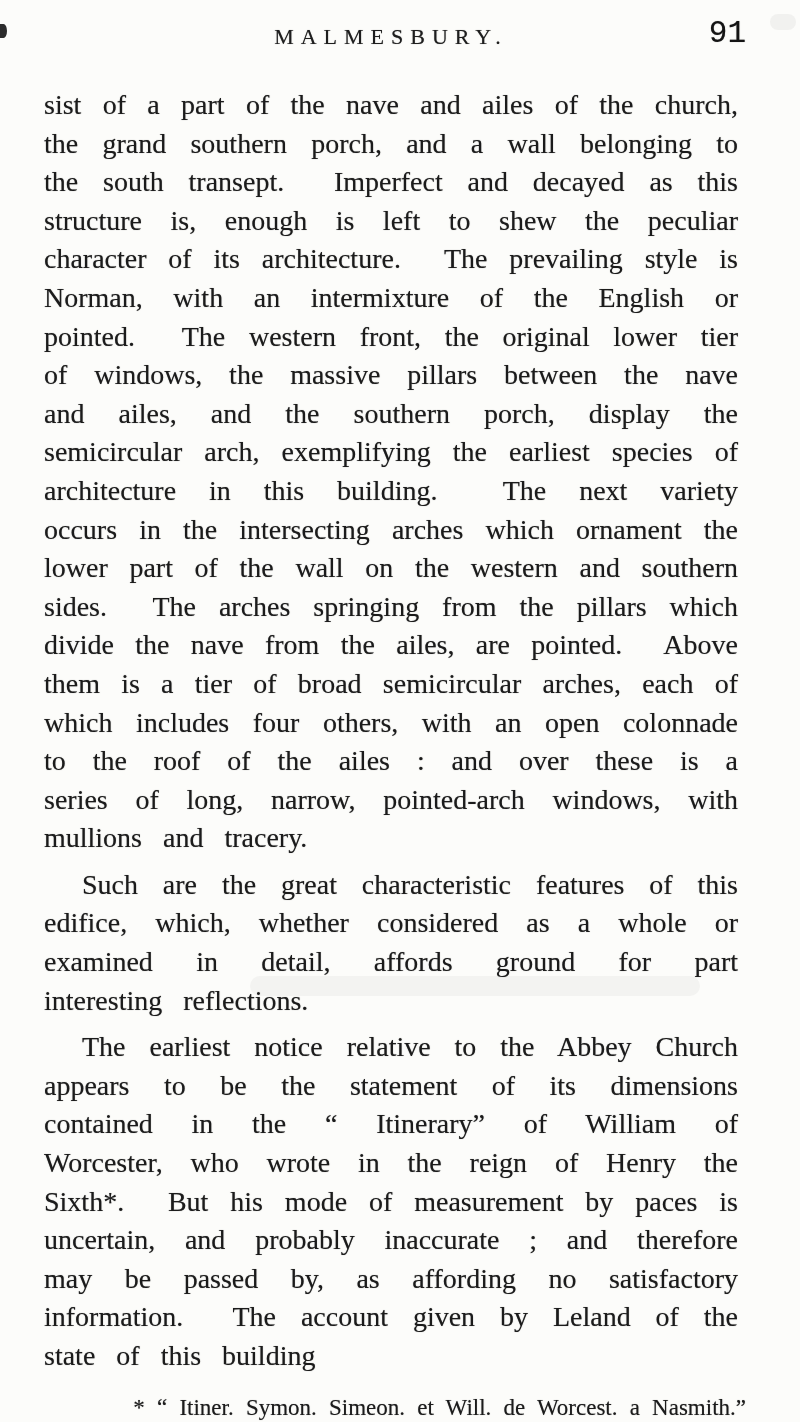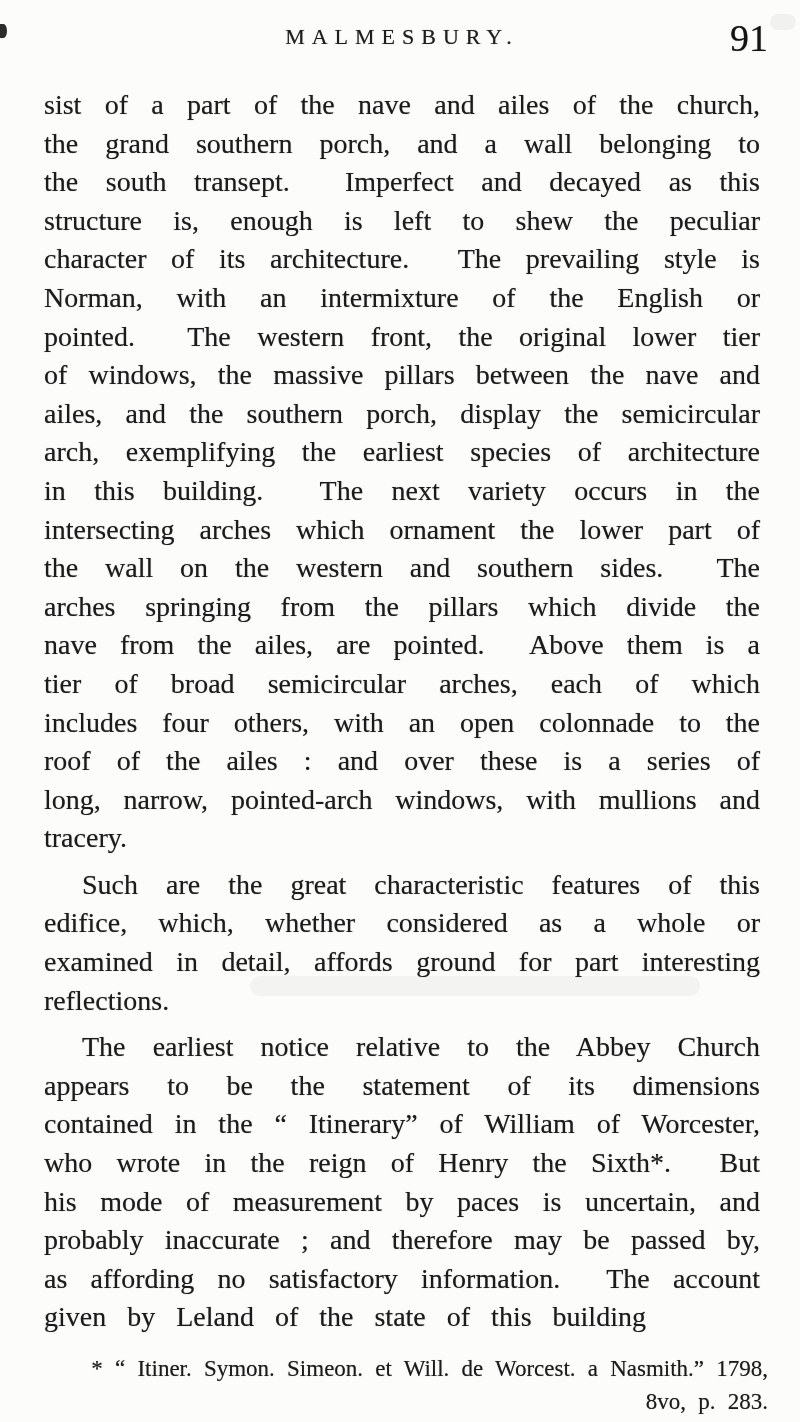--- a/index.html
+++ b/index.html
@@ -12,7 +12,7 @@
     width: 800px;
     height: 1422px;
     box-sizing: border-box;
-    padding: 20px 32px 0 36px;
+    padding: 20px 54px 0 36px;
     background: #fcfcfa;
     font-family: "Liberation Serif", "DejaVu Serif", serif;
     color: #1b1b1b;

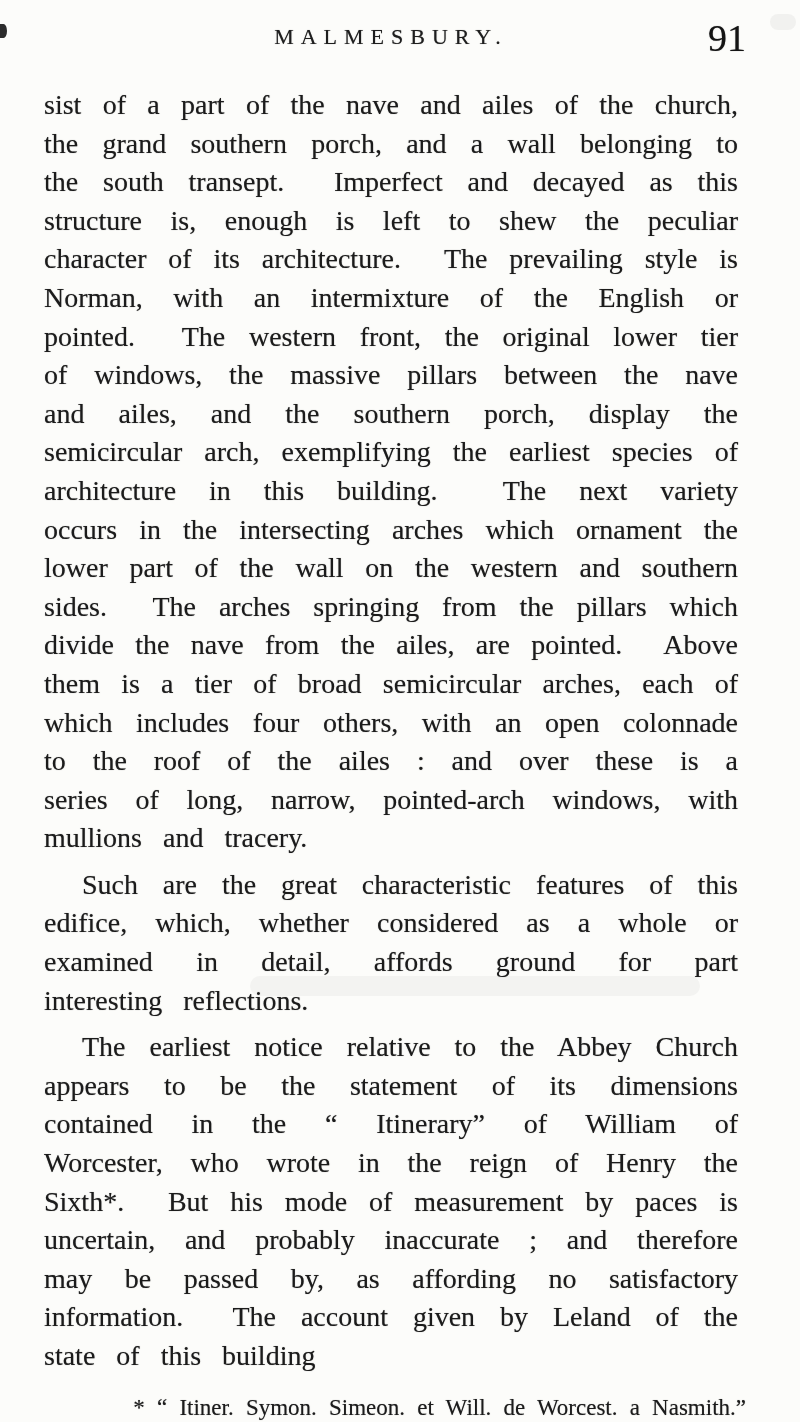--- a/index.html
+++ b/index.html
@@ -38,9 +38,10 @@
     position: absolute;
     right: 0;
     top: -4px;
-    font-size: 38px;
+    font-size: 31px;
     color: #141414;
     text-shadow: 0 0 0.8px rgba(20,20,20,0.55);
+    font-family: Liberation Mono, monospace;
   }
   
   .body-text {

